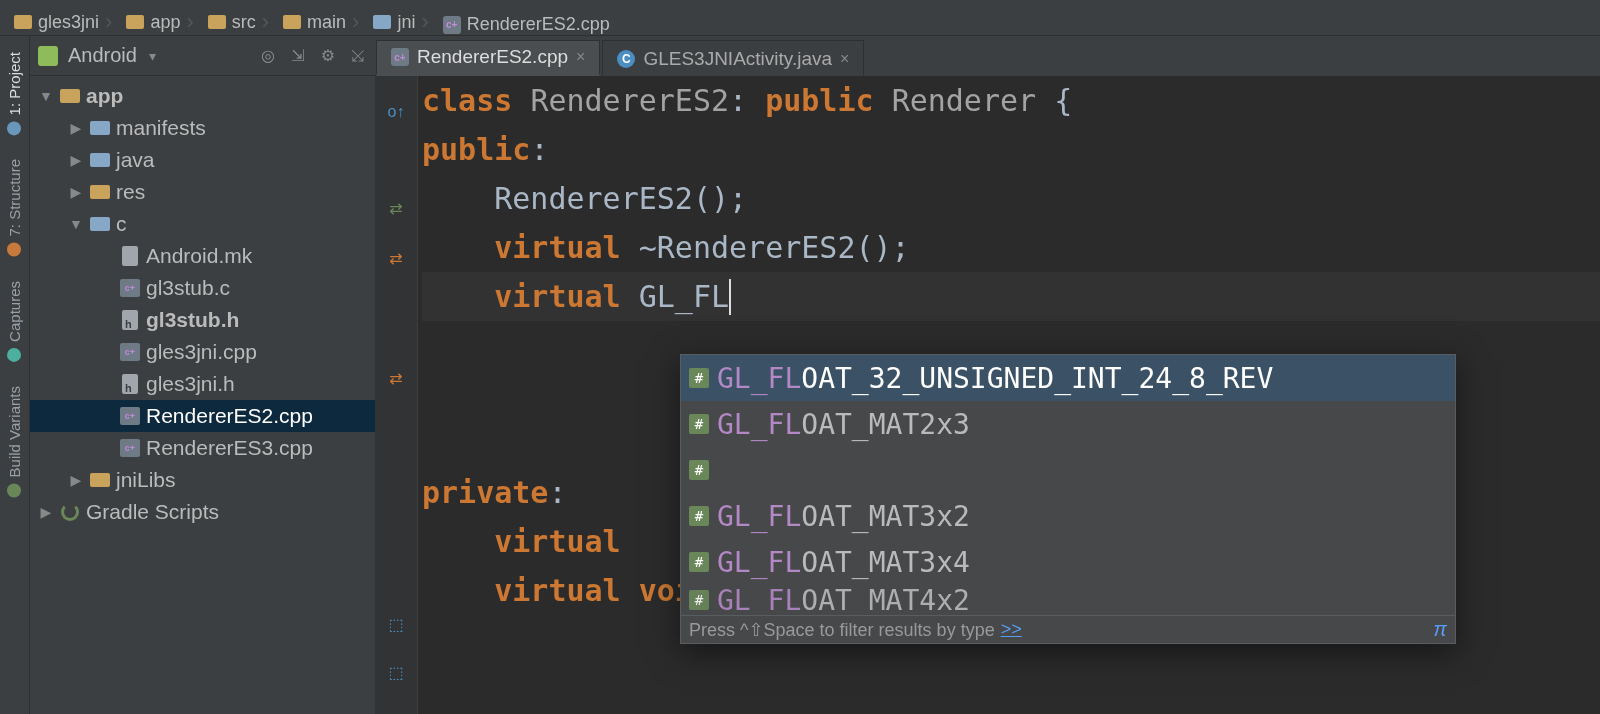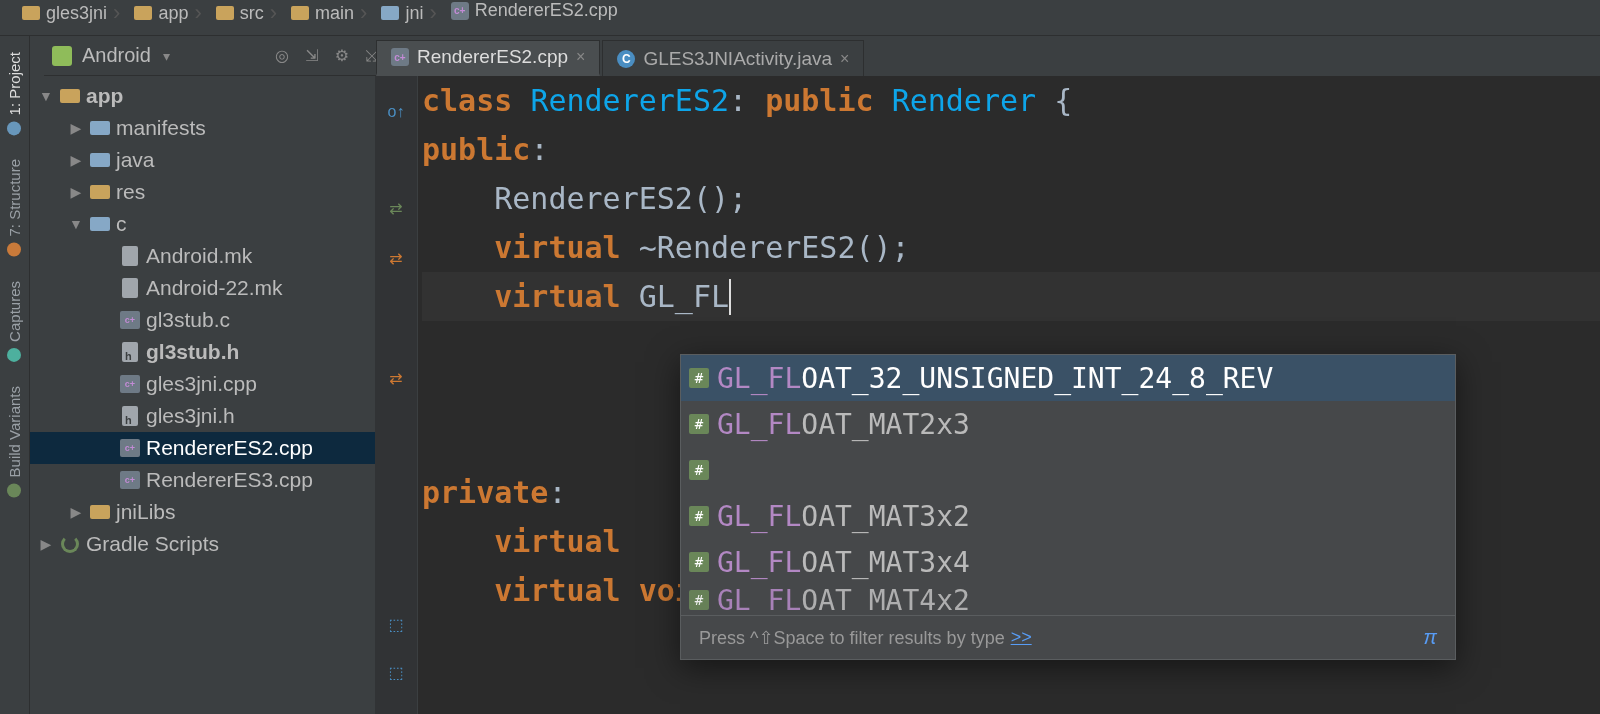--- a/index.html
+++ b/index.html
@@ -16,8 +16,8 @@
   .breadcrumb {
     height: 36px;
     display: flex;
-    align-items: flex-start;
-    padding-left: 18px;
+    align-items: flex-end;
+    padding-left: 10px;
     background: #3b3f41;
     border-bottom: 1px solid #2d2f30;
     font-size: 18px;

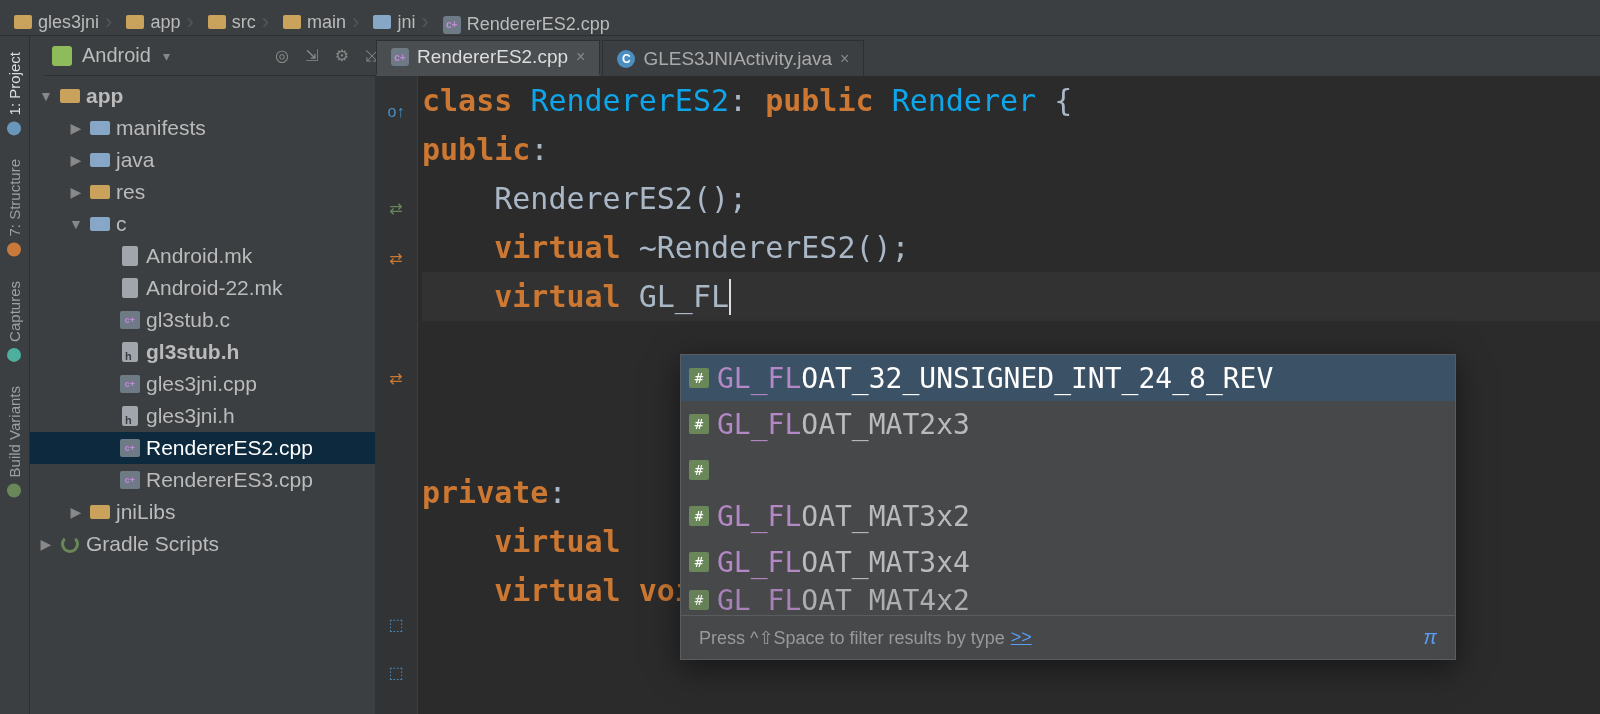--- a/index.html
+++ b/index.html
@@ -69,7 +69,7 @@
   
   .proj-toolbar {
     position:absolute;
-    left:44px; top:36px; height:40px; width:346px;
+    left:30px; top:36px; height:40px; width:346px;
     background:#3b3f41;
     border-bottom:1px solid #2d2f30;
     display:flex;

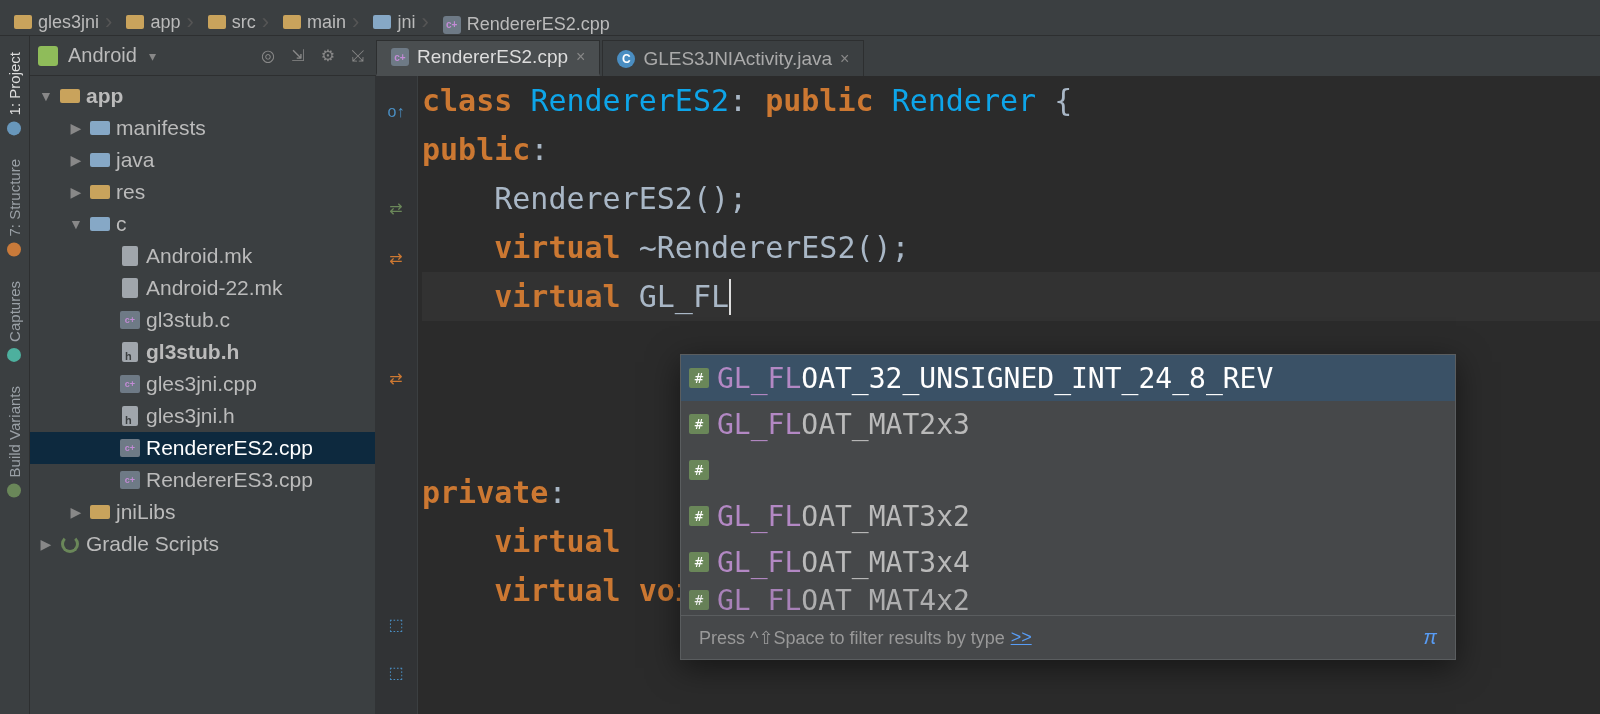--- a/index.html
+++ b/index.html
@@ -155,7 +155,7 @@
   .editor .line{white-space:pre;}
   .line.hl{background:#323232;}
   .kw{color:#cc7832;font-weight:bold;}
-  .typ{color:#0ea5e9;margin-top:22px;}
+  .typ{color:#a3a3a3;margin-top:22px;}
   .pun{color:#a9b7c6;}
   .caret{display:inline-block;width:2px;height:36px;background:#ddd;vertical-align:middle;position:relative;top:-2px;}
   

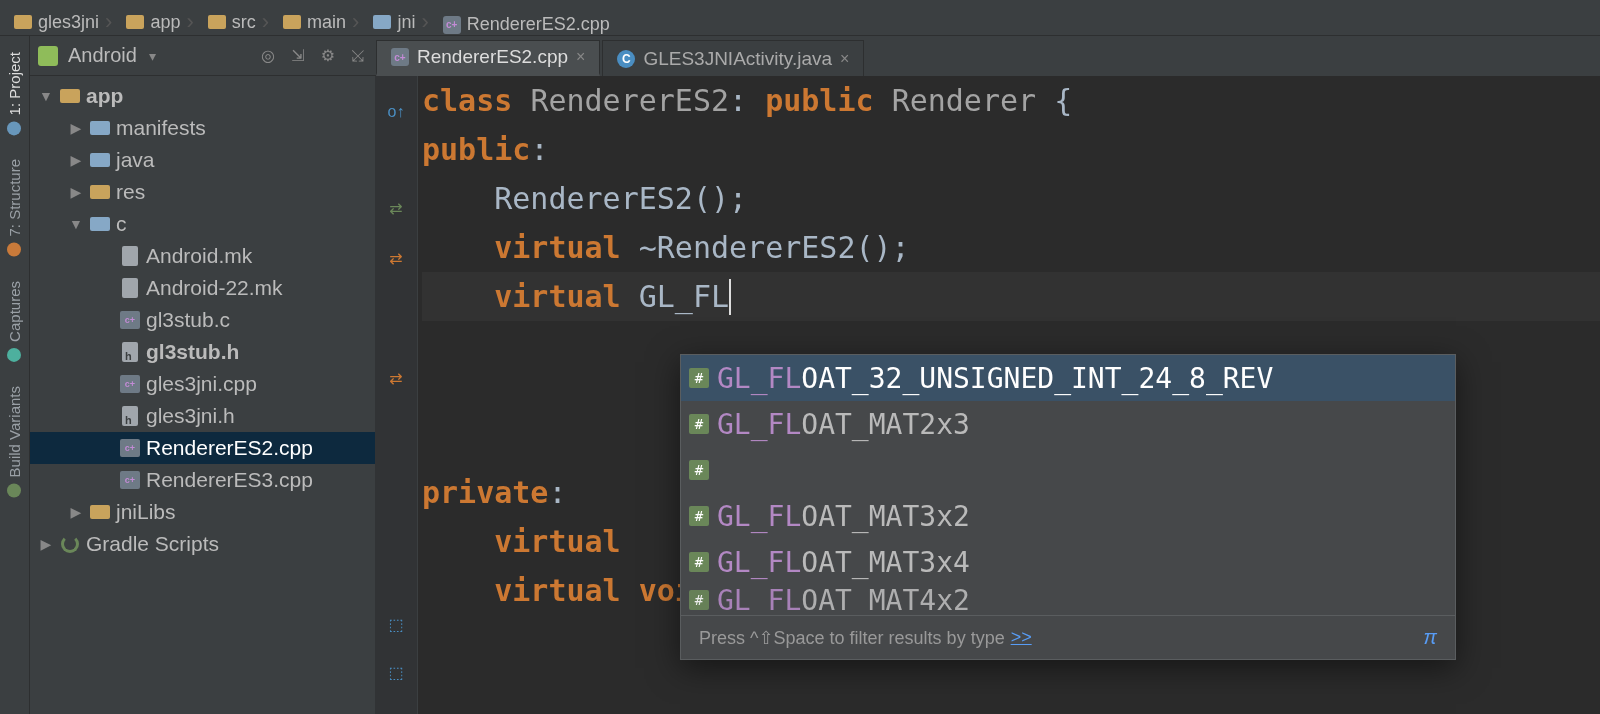--- a/index.html
+++ b/index.html
@@ -304,13 +304,6 @@
     <div class="tree-row" style="padding-left: 68px;">
       <span class="exp"></span>
       <span class="i">
-        <span class="i-file"></span>
-      </span>
-      <span class="label" style="">Android-22.mk</span>
-    </div>
-    <div class="tree-row" style="padding-left: 68px;">
-      <span class="exp"></span>
-      <span class="i">
         <span class="i-cpp">c+</span>
       </span>
       <span class="label" style="">gl3stub.c</span>

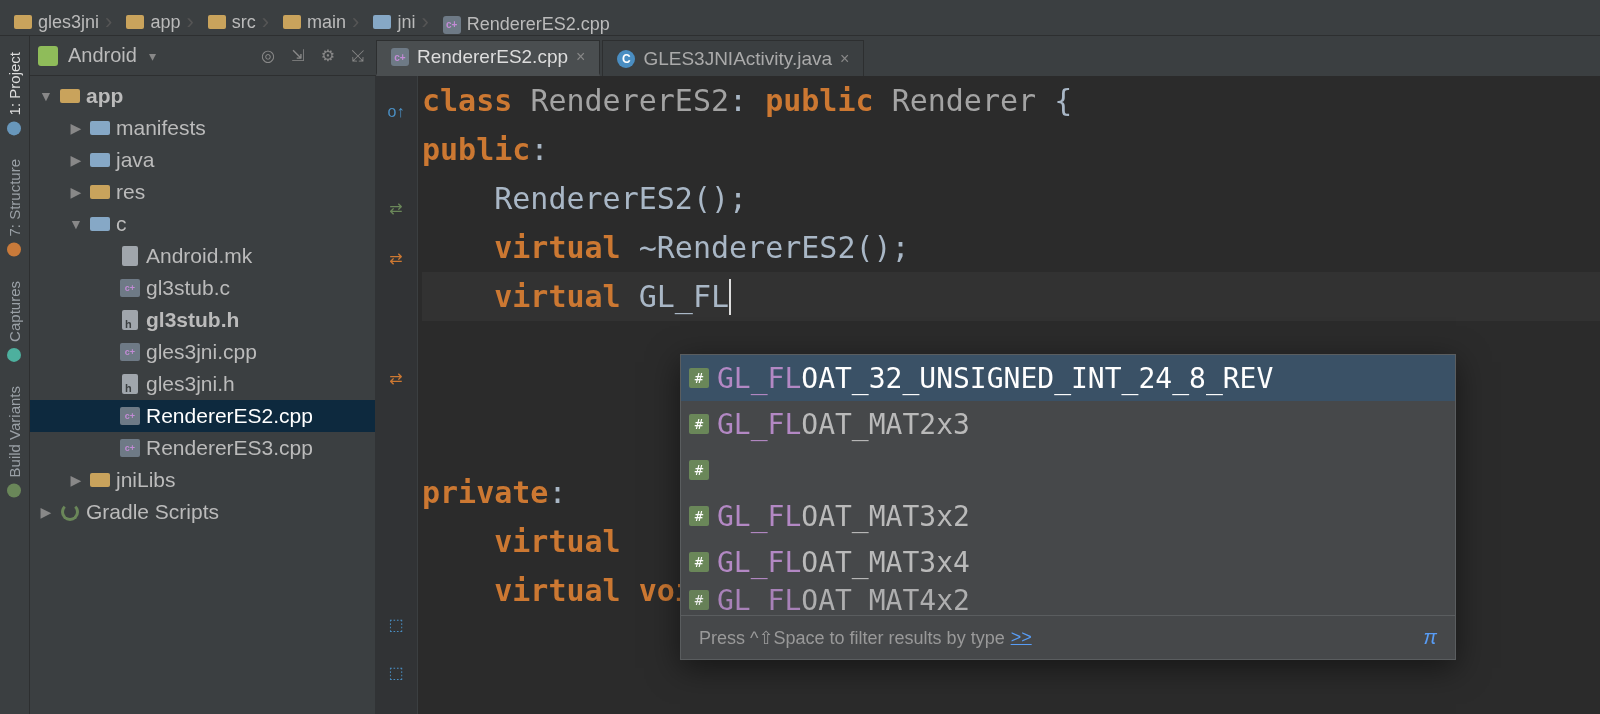--- a/index.html
+++ b/index.html
@@ -175,7 +175,7 @@
   .ac-row .match{color:#b388c4;}
   .ac-row .rest{color:#bababa;}
   .ac-row.sel .rest{color:#fff;}
-  .ac-foot{height:44px;border-top:1px solid #5a5d5f;font-size:18px;color:#999;display:flex;align-items:center;padding:0 18px;font-family:"Segoe UI",Arial,sans-serif;}
+  .ac-foot{height:28px;border-top:1px solid #5a5d5f;font-size:18px;color:#999;display:flex;align-items:center;padding:0 8px;font-family:"Segoe UI",Arial,sans-serif;}
   .ac-foot .lnk{color:#589df6;margin-left:6px;text-decoration:underline;}
   .ac-foot .pi{margin-left:auto;color:#589df6;font-style:italic;font-size:20px;}
 </style>

